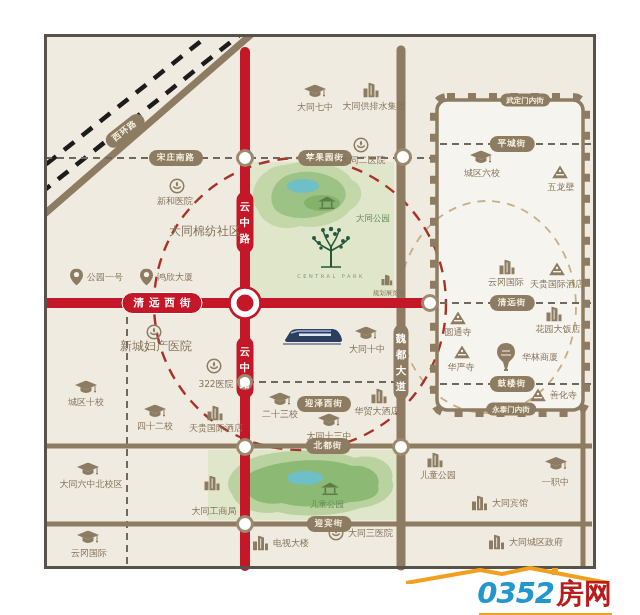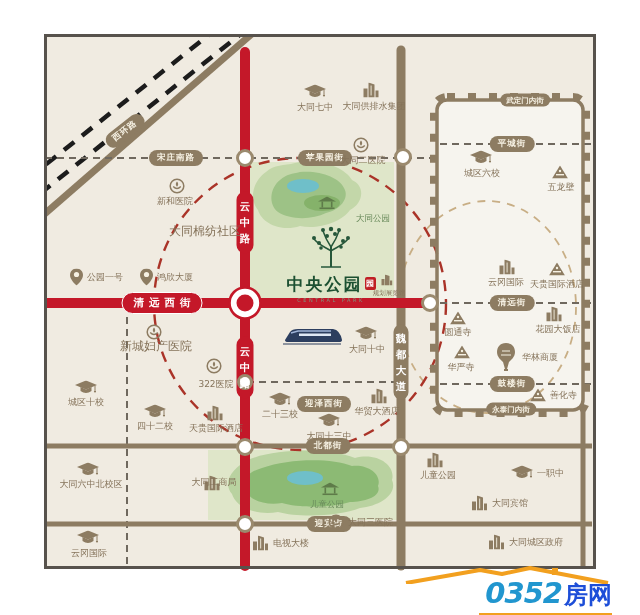--- a/index.html
+++ b/index.html
@@ -439,7 +439,6 @@
         <path d="M14,41 h20" stroke="#26573a" stroke-width="1.5"></path>
       </svg>
     </span>
-    <div class="t-cn"><span>中央公园</span><span class="seal">园</span></div>
     <div class="t-en">CENTRAL PARK</div>
   </div>
 

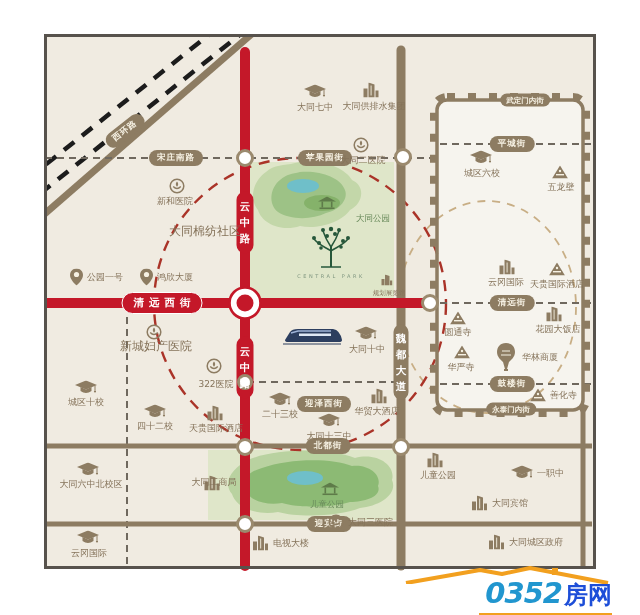--- a/index.html
+++ b/index.html
@@ -357,7 +357,7 @@
           <rect x="8" y="3" width="1.2" height="10" fill="#f6f1e3" opacity="0.75"></rect>
         </svg></div>
       <div class="poi-label " style="left: 438px; top: 475px;">儿童公园</div>
-      <div class="poi-inline" style="left: 511px; top: 473px;">
+      <div class="poi-inline" style="left: 542px; top: 473px; flex-direction: column;">
         <span class="ic"><svg width="22" height="15">
             <polygon points="11,0 22,4.5 11,9 0,4.5" fill="#8d7c62"></polygon>
             <path d="M5.5,6.5 L5.5,10.5 Q11,14.5 16.5,10.5 L16.5,6.5 L11,9 Z" fill="#8d7c62"></path>

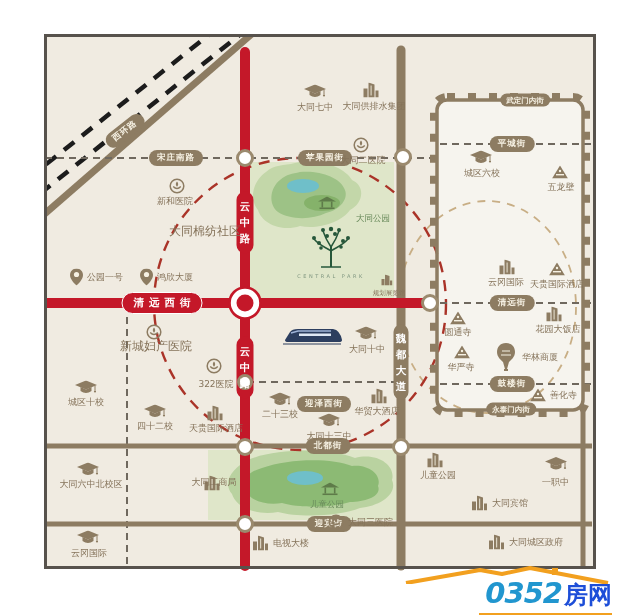--- a/index.html
+++ b/index.html
@@ -332,7 +332,7 @@
           <rect x="13" y="8" width="3" height="7" fill="#8d7c62"></rect>
           <rect x="8" y="3" width="1.2" height="10" fill="#f6f1e3" opacity="0.75"></rect>
         </svg></div>
-      <div class="poi-label " style="left: 214px; top: 482px; text-align: right;">大同工商局</div>
+      <div class="poi-label " style="left: 214px; top: 511px; text-align: right;">大同工商局</div>
       <div class="poi-inline" style="left: 252px; top: 543px;">
         <span class="ic"><svg width="17" height="15">
             <polygon points="6,0 12,2 12,15 6,15" fill="#8d7c62"></polygon>

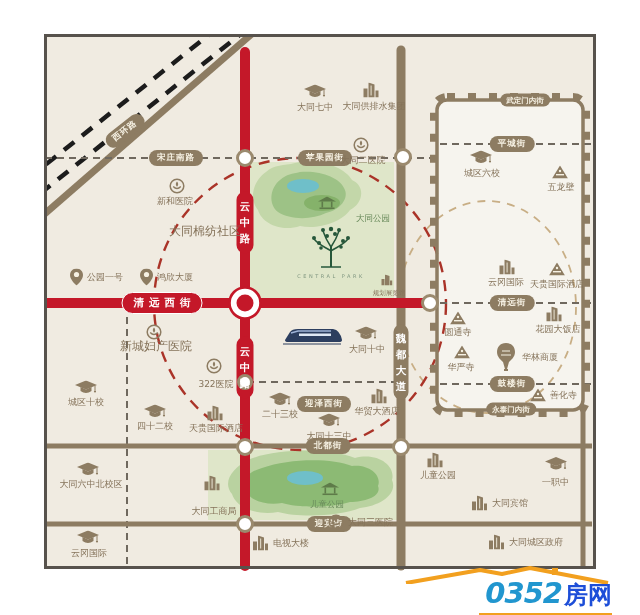--- a/index.html
+++ b/index.html
@@ -342,7 +342,7 @@
           </svg></span>
         <span>电视大楼</span>
       </div>
-      <div class="poi-inline" style="left: 328px; top: 522px;">
+      <div class="poi-inline" style="left: 328px; top: 533px;">
         <span class="ic"><svg width="16" height="16">
             <circle cx="8" cy="8" r="6.8" fill="none" stroke="#8d7c62" stroke-width="1.5"></circle>
             <path d="M8,3.5 C9.6,5.1 9.6,7.2 8,8.8 C6.4,7.2 6.4,5.1 8,3.5 Z" fill="#8d7c62"></path>

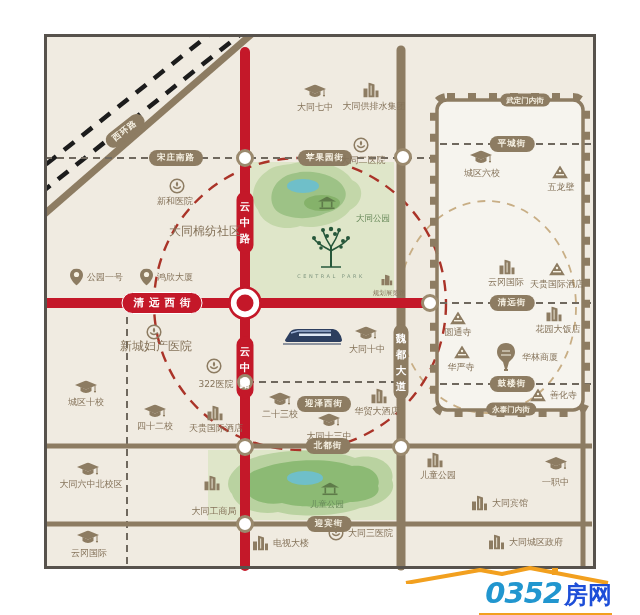--- a/index.html
+++ b/index.html
@@ -41,7 +41,7 @@
   #wm .roof{line-height:0;}
   #wm .row{line-height:26px;margin-top:-4px;}
   #wm .num{font-size:29px;font-weight:900;font-style:italic;color:#2196cf;letter-spacing:-1px;}
-  #wm .word{font-size:24px;font-weight:900;color:#1d4ed8;margin-left:2px;}
+  #wm .word{font-size:28px;font-weight:900;color:#b91c1c;margin-left:2px;}
   #wm .url{display:inline-block;font-size:11px;color:#e07b1a;letter-spacing:1.5px;
            border-top:2px solid #f2a01f;padding-top:1px;margin-top:1px;}
 </style>

